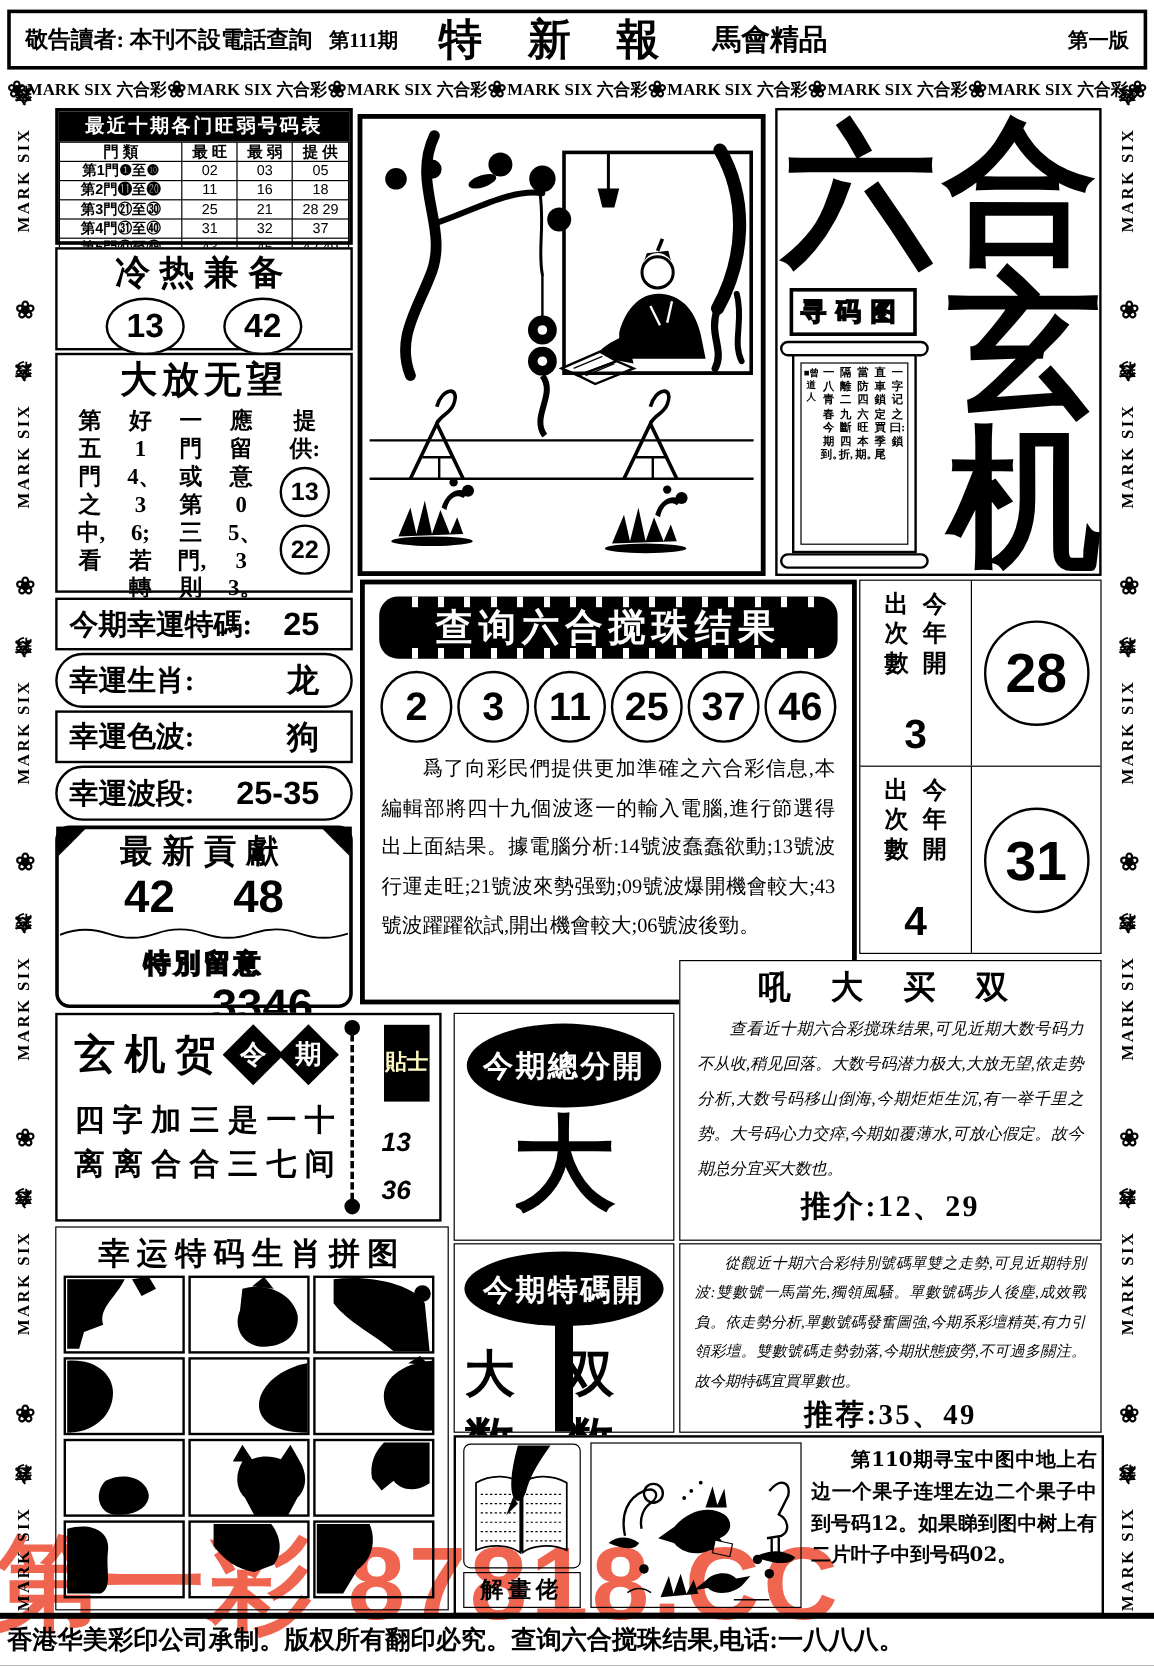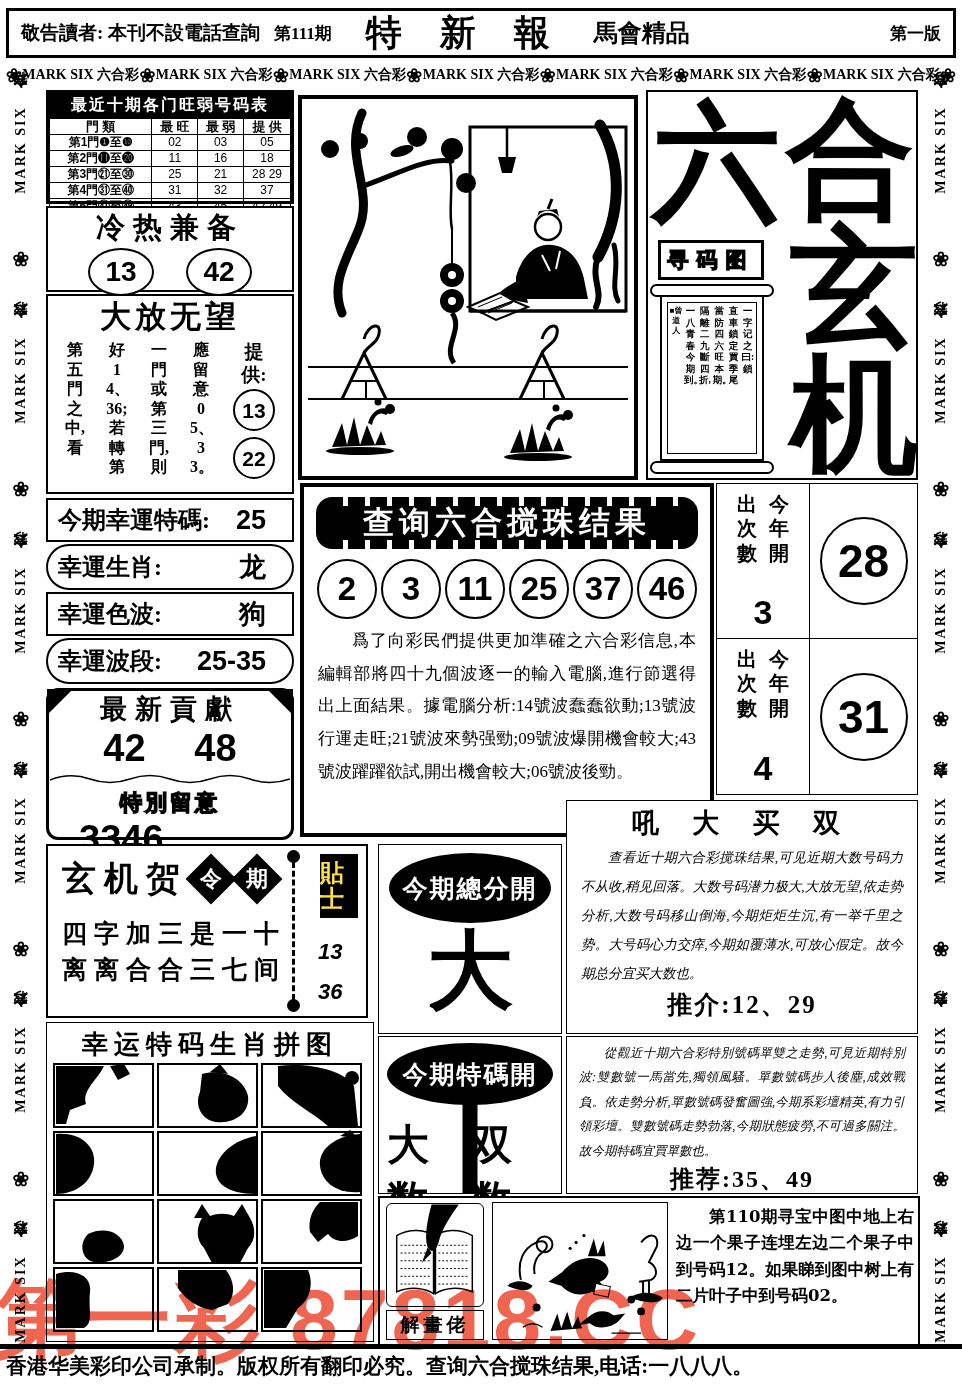--- a/index.html
+++ b/index.html
@@ -37,7 +37,7 @@
   .calli{font-family:"DejaVu Serif",serif;font-weight:bold;}
   
   .vcols{display:flex;flex-direction:row-reverse;justify-content:space-around;align-items:flex-start;}
-  .vcol{width:22px;font-size:16px;line-height:1.22;text-align:center;word-break:break-all;
+  .vcol{width:22px;font-size:19px;line-height:1.22;text-align:center;word-break:break-all;
         font-weight:bold;}
   
   .lucky{position:absolute;background:#fff;border:2px solid #000;display:flex;align-items:center;

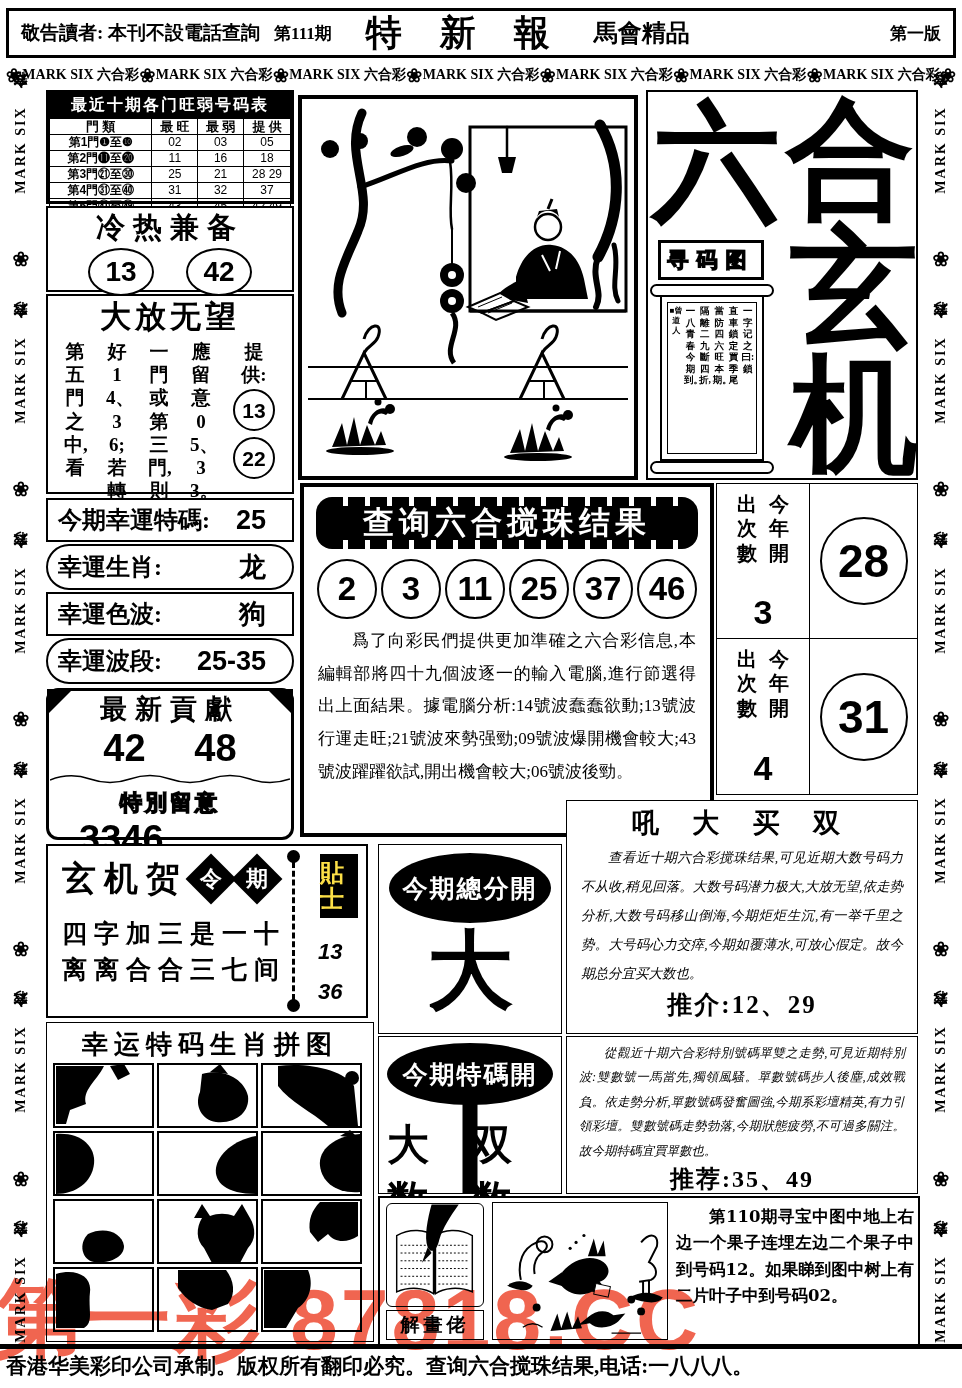--- a/index.html
+++ b/index.html
@@ -235,7 +235,7 @@
         <path d="M0,8 Q20,0 40,7 T80,7 T120,7 T160,7 T200,7 T240,7" fill="none" stroke="#000" stroke-width="1.6"></path>
       </svg>
     <div class="outline-txt">特別留意</div>
-    <div style="display:flex;justify-content:flex-start;padding:0 30px;">
+    <div style="display:flex;justify-content:flex-end;padding:0 30px;">
       <span class="bignum">33</span>
       <span class="bignum">46</span>
     </div>

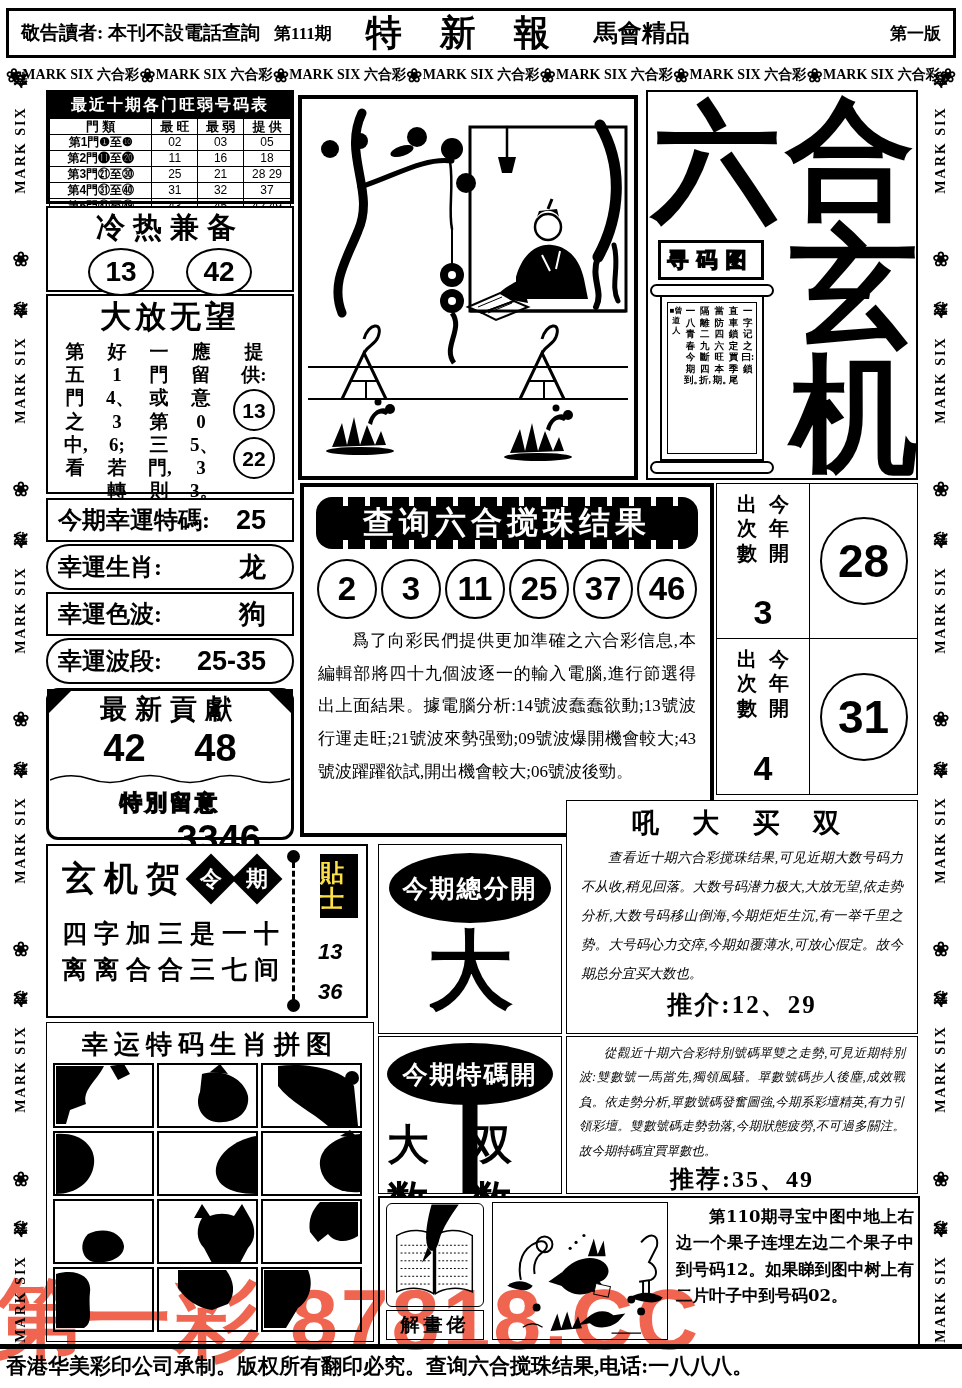--- a/index.html
+++ b/index.html
@@ -61,8 +61,8 @@
   .dashline:before,.dashline:after{content:"";position:absolute;left:-8px;width:13px;height:13px;
         background:#000;border-radius:50%;}
   .dashline:before{top:-12px;} .dashline:after{bottom:-12px;}
-  .tipbox{position:absolute;background:#000;color:#fde047;display:flex;flex-direction:column;
-          align-items:center;justify-content:center;font-weight:bold;font-size:24px;line-height:1.1;}
+  .tipbox{position:absolute;background:#000;color:#fef9c3;display:flex;flex-direction:column;
+          align-items:center;justify-content:center;font-weight:bold;font-size:18px;line-height:1.1;}
   
   .banner{position:relative;background:#000;border-radius:16px;color:#fff;display:flex;
           align-items:center;justify-content:center;overflow:hidden;}

